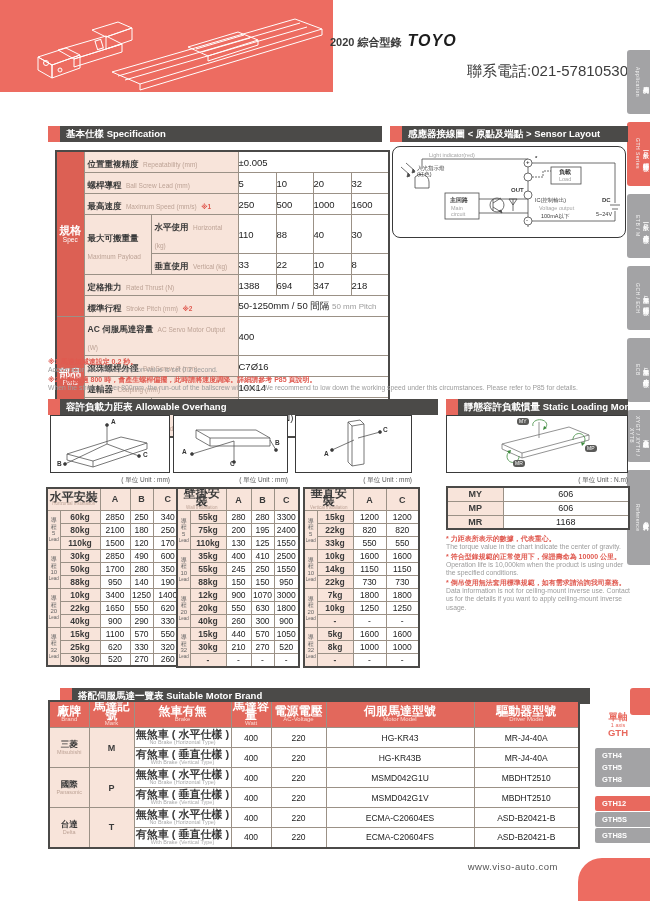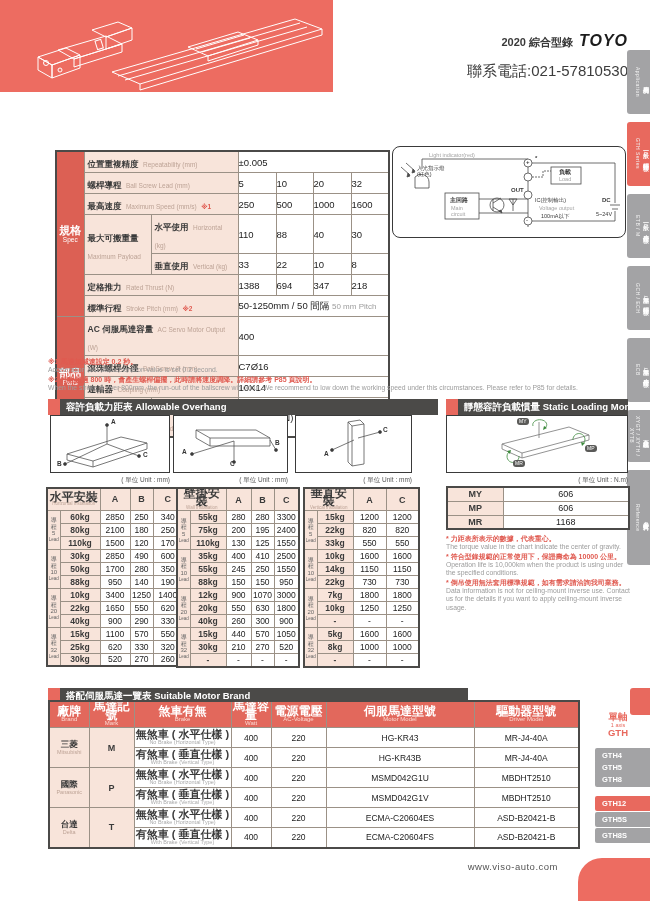--- a/index.html
+++ b/index.html
@@ -8,7 +8,7 @@
 .abs{position:absolute}
 
 .art{left:0;top:0;width:333px;height:92px;background:#ed6c61}
-.cat{left:330px;top:32px;width:298px;text-align:right;font-size:11px;font-weight:bold;color:#3a3a3a}
+.cat{left:330px;top:32px;width:298px;text-align:left;font-size:11px;font-weight:bold;color:#3a3a3a}
 .logo{font-size:16px;font-weight:800;font-style:italic;letter-spacing:1px;color:#1c1c1c;margin-left:6px}
 .phone{left:330px;top:62px;width:298px;text-align:right;font-size:15px;color:#3c3c3c}
 

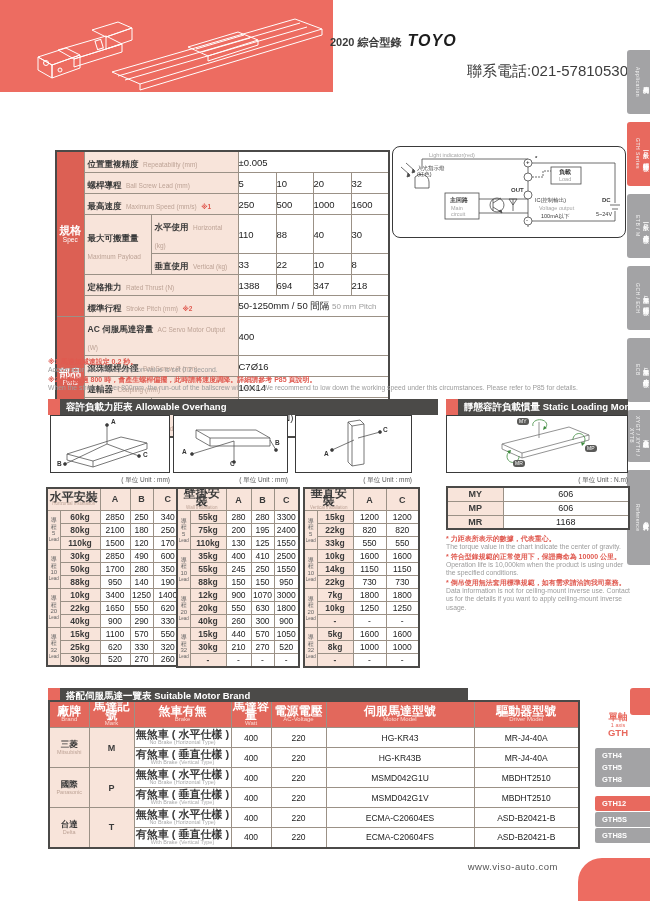--- a/index.html
+++ b/index.html
@@ -149,6 +149,7 @@
       <span class="e">Reference</span>
     </div>
 
+  <div class="abs bar" style="left:48px;top:126px;width:334px"><span class="sq"></span><span>基本仕樣 Specification</span></div>
 
   <div class="abs" style="left:55px;top:150px">
     <table class="frame" style="width:333px">

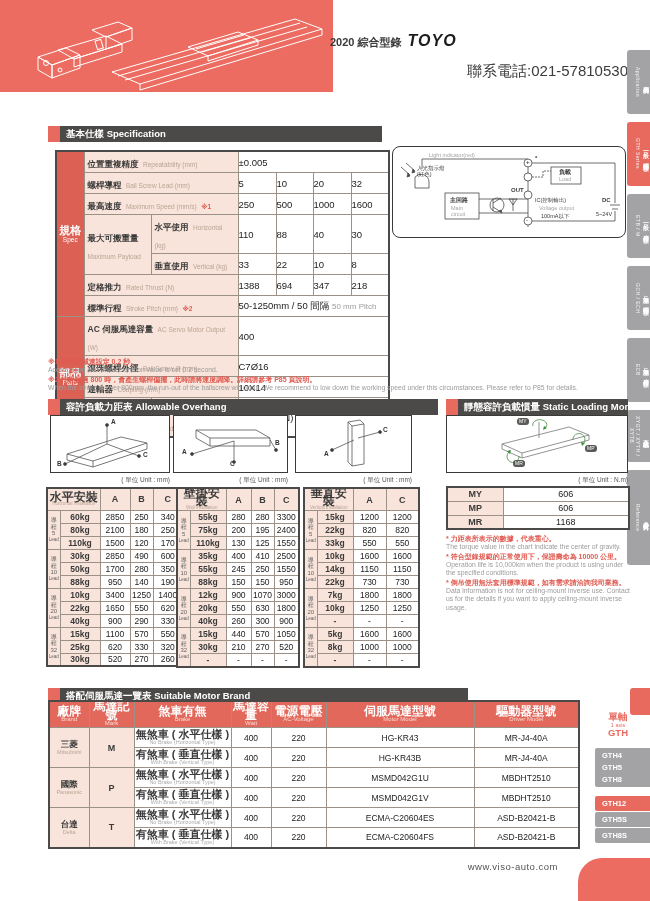--- a/index.html
+++ b/index.html
@@ -243,6 +243,7 @@
     <div class="ng" style="width:545px">When the stroke is over 800mm, the run-out of the ballscrew will occur. We recommend to low down the working speed under this circumstances. Please refer to P85 for details.</div>
   </div>
 
+  <div class="abs bar" style="left:390px;top:126px;width:238px"><span class="sq"></span><span>感應器接線圖 &lt; 原點及端點 &gt; Sensor Layout</span></div>
 
   <div class="abs sens">
     <svg width="231" height="89" viewBox="0 0 231 89" style="position:absolute;left:0;top:0">

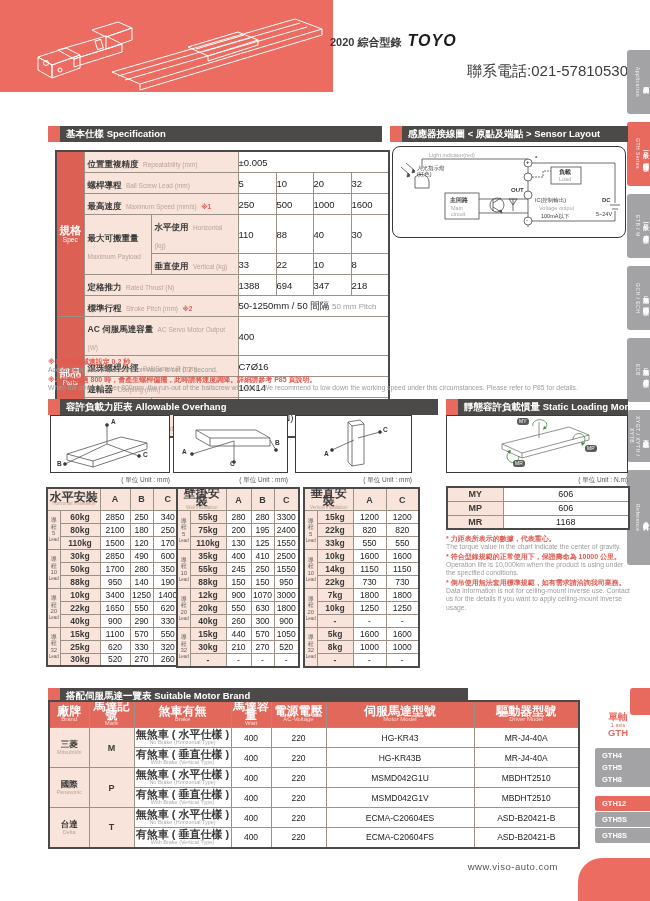--- a/index.html
+++ b/index.html
@@ -735,7 +735,7 @@
     <div class="ng">Data information is not for ceiling-mount inverse use. Contact us for the details if you want to apply ceiling-mount inverse usage.</div>
   </div>
 
-  <div class="abs bar" style="left:48px;top:688px;width:420px"><span class="sq"></span><span>搭配伺服馬達一覽表 Suitable Motor Brand</span></div>
+  <div class="abs bar" style="left:60px;top:688px;width:530px"><span class="sq"></span><span>搭配伺服馬達一覽表 Suitable Motor Brand</span></div>
   <div class="abs edgetab"></div>
 
   <div class="abs" style="left:48px;top:700px">

